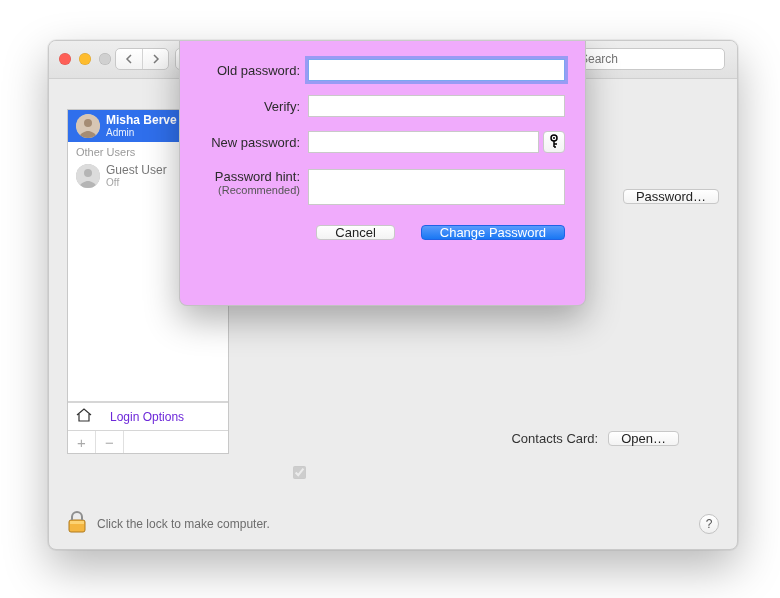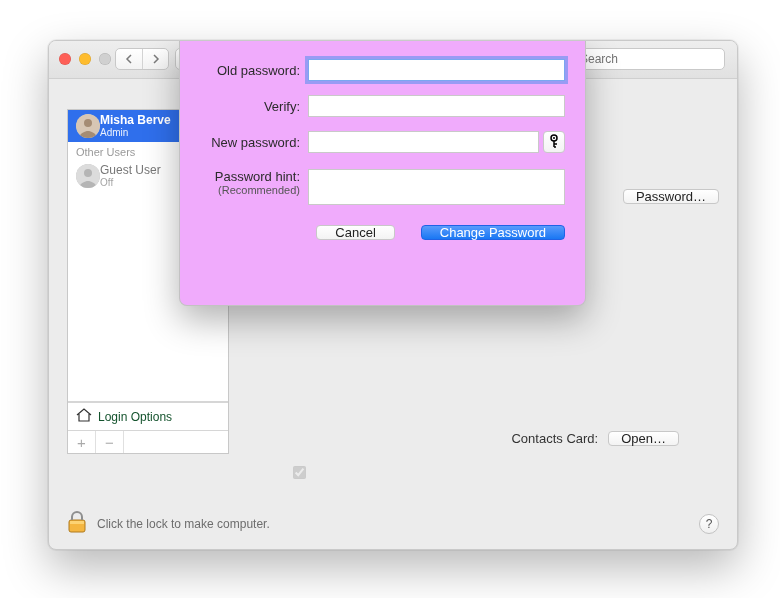--- a/index.html
+++ b/index.html
@@ -68,7 +68,7 @@
     font-size:11px; color:#9a9a9a; padding:4px 8px 2px 8px;
   }
   .user-row{
-    display:flex; align-items:center; padding:4px 8px;
+    display:flex; align-items:center; gap:6px; padding:4px 8px;
   }
   .user-row.selected{
     background:#2f6fec; color:#fff;

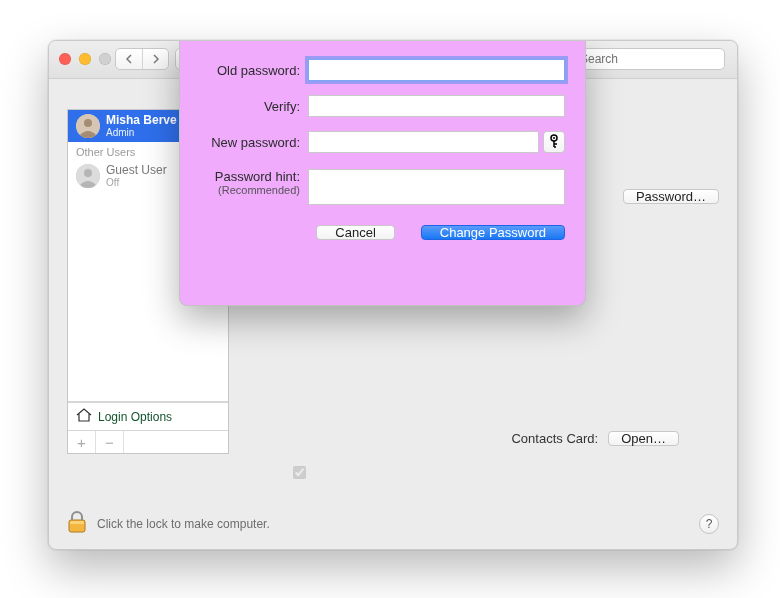--- a/index.html
+++ b/index.html
@@ -84,7 +84,7 @@
     border-top:1px solid #d6d6d6;
   }
   .login-opts{
-    display:flex; align-items:center; gap:6px; padding:5px 8px; font-size:12px; color:#14532d;
+    display:flex; align-items:center; gap:18px; padding:5px 8px; font-size:12px; color:#6d28d9;
     border-bottom:1px solid #d6d6d6; border-top:1px solid #d6d6d6;
   }
   .plusminus{

